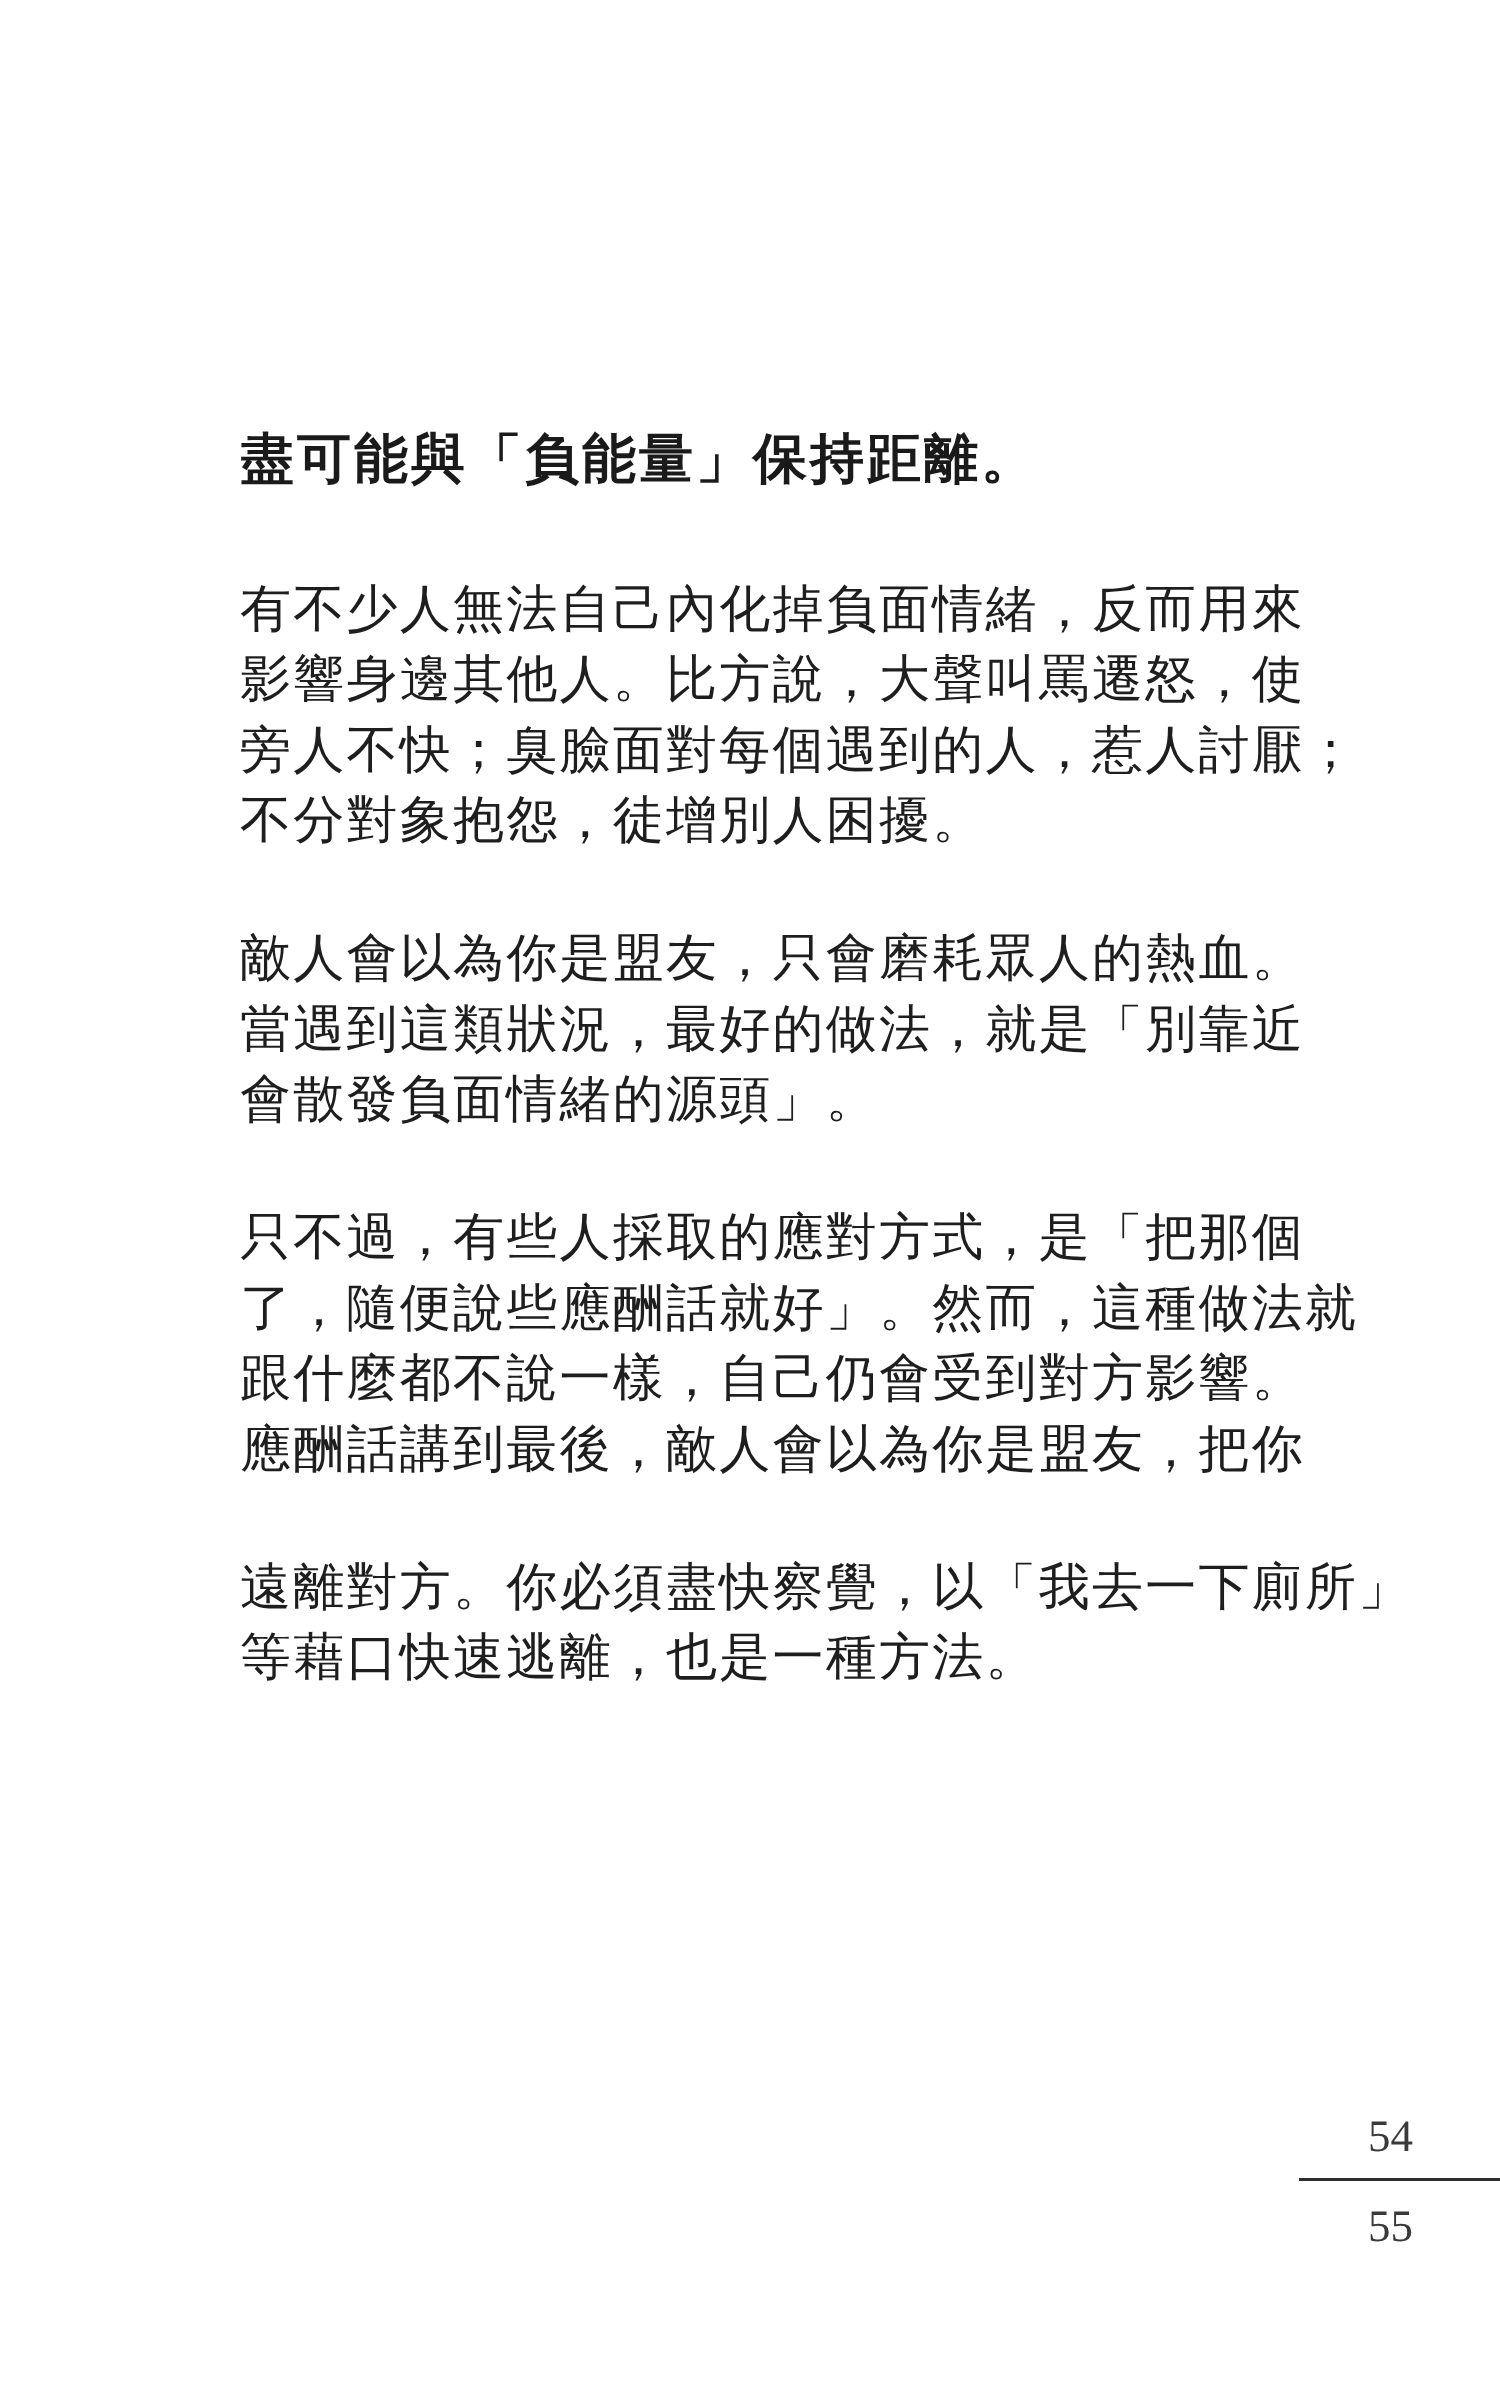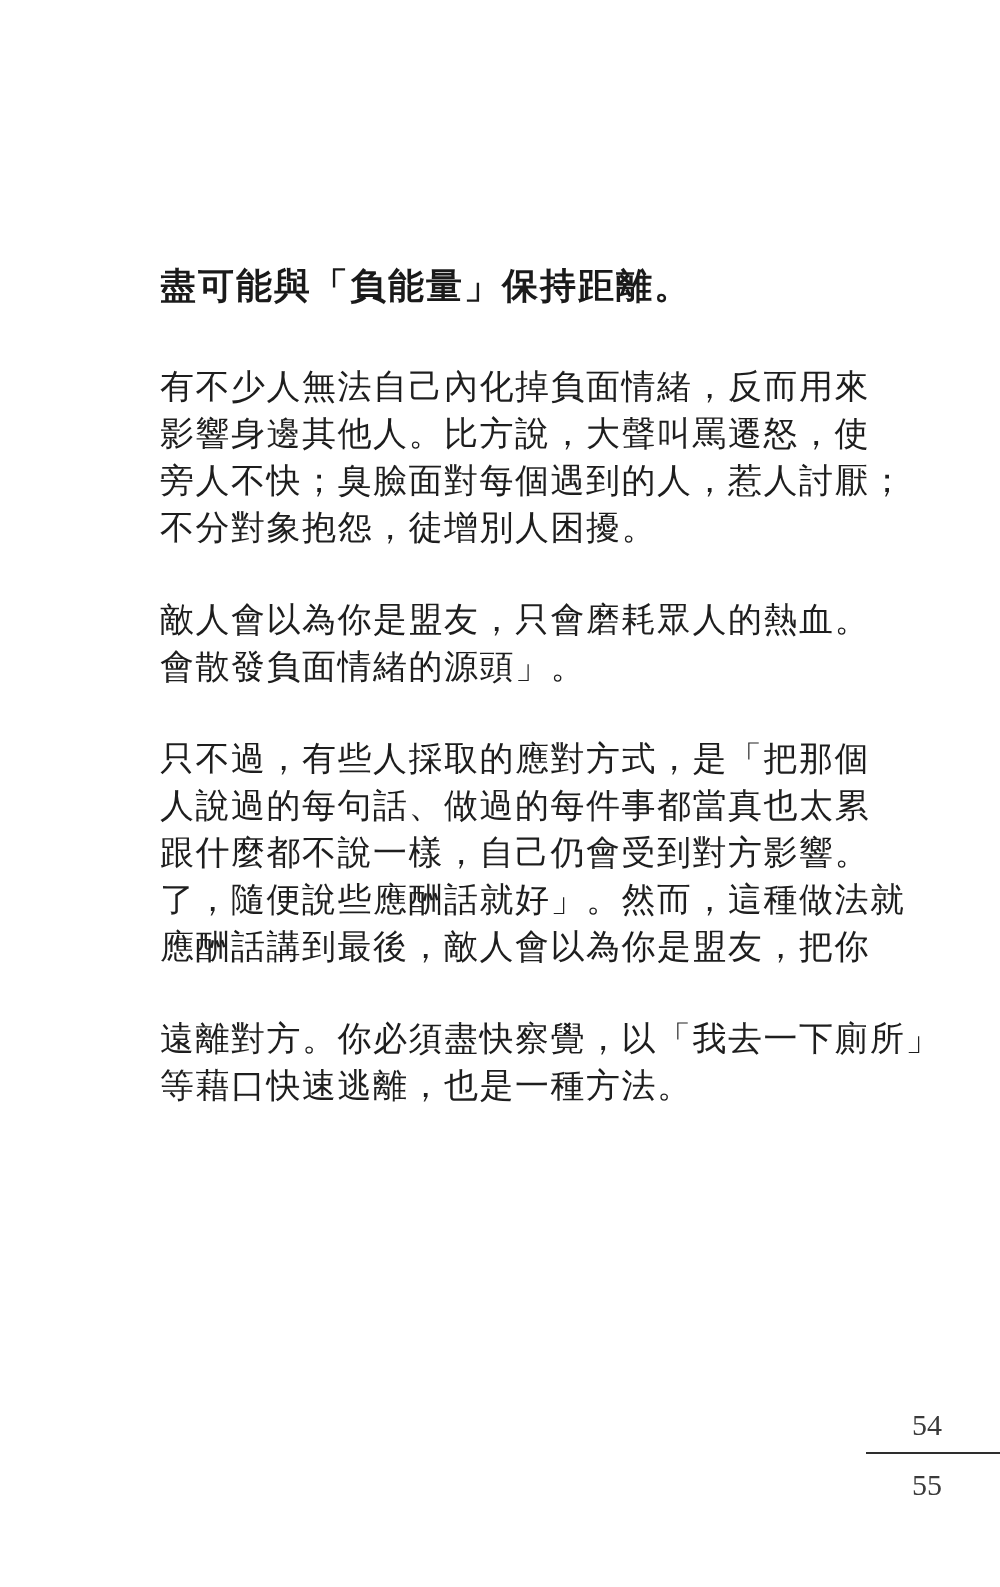--- a/index.html
+++ b/index.html
@@ -18,7 +18,7 @@
   .content {
     position: absolute;
     left: 160px;
-    top: 264px;
+    top: 284px;
     width: 780px;
   }
   .heading {

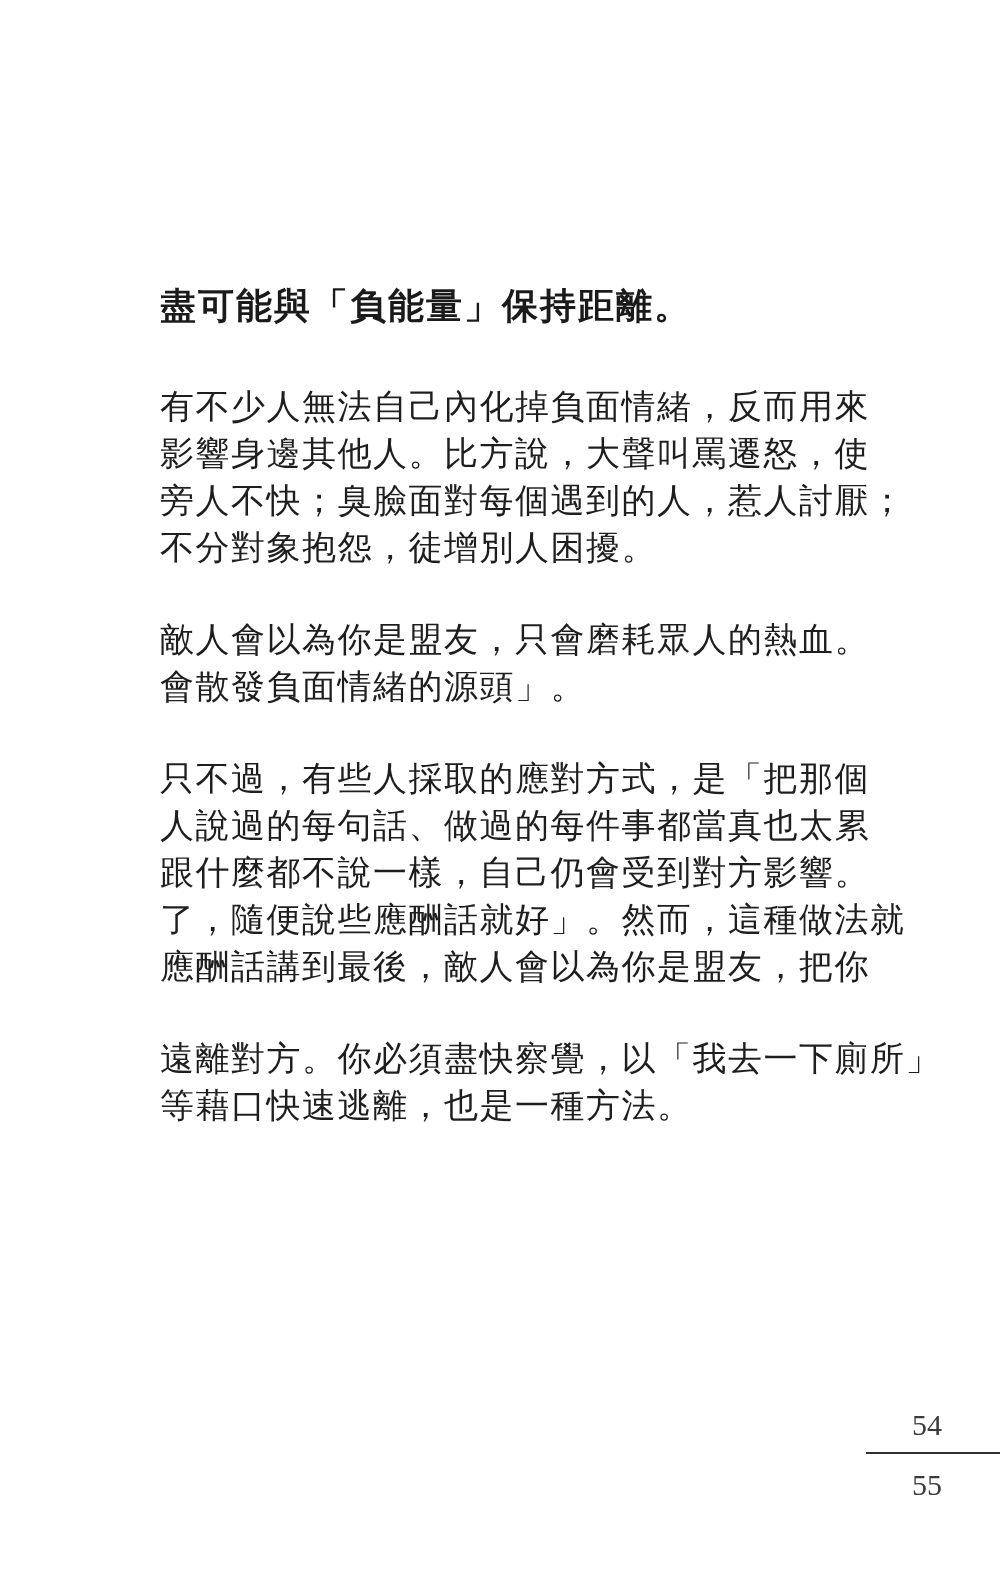--- a/index.html
+++ b/index.html
@@ -83,6 +83,7 @@
 
     <p class="para">
       <span class="t-line">敵人會以為你是盟友，只會磨耗眾人的熱血。</span>
+      <span class="t-line">當遇到這類狀況，最好的做法，就是「別靠近</span>
       <span class="t-line">會散發負面情緒的源頭」。</span>
     </p>
 

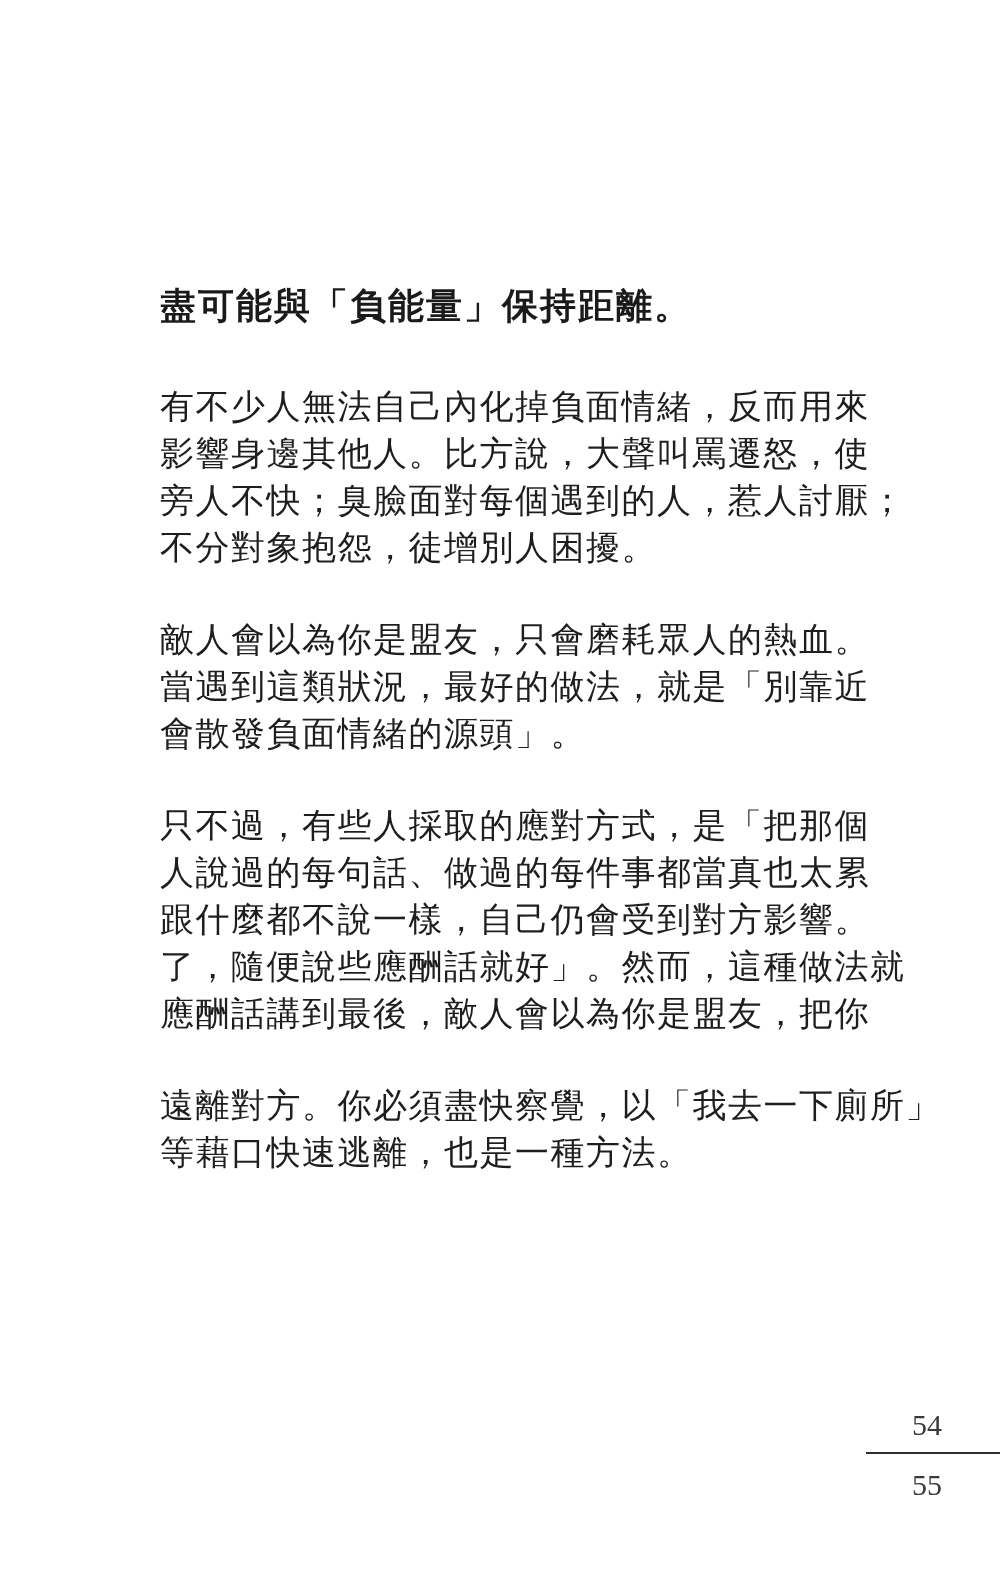--- a/index.html
+++ b/index.html
@@ -89,7 +89,6 @@
 
     <p class="para">
       <span class="t-line">只不過，有些人採取的應對方式，是「把那個</span>
-      <span class="t-line">人說過的每句話、做過的每件事都當真也太累</span>
       <span class="t-line">跟什麼都不說一樣，自己仍會受到對方影響。</span>
       <span class="t-line">了，隨便說些應酬話就好」。然而，這種做法就</span>
       <span class="t-line">應酬話講到最後，敵人會以為你是盟友，把你</span>

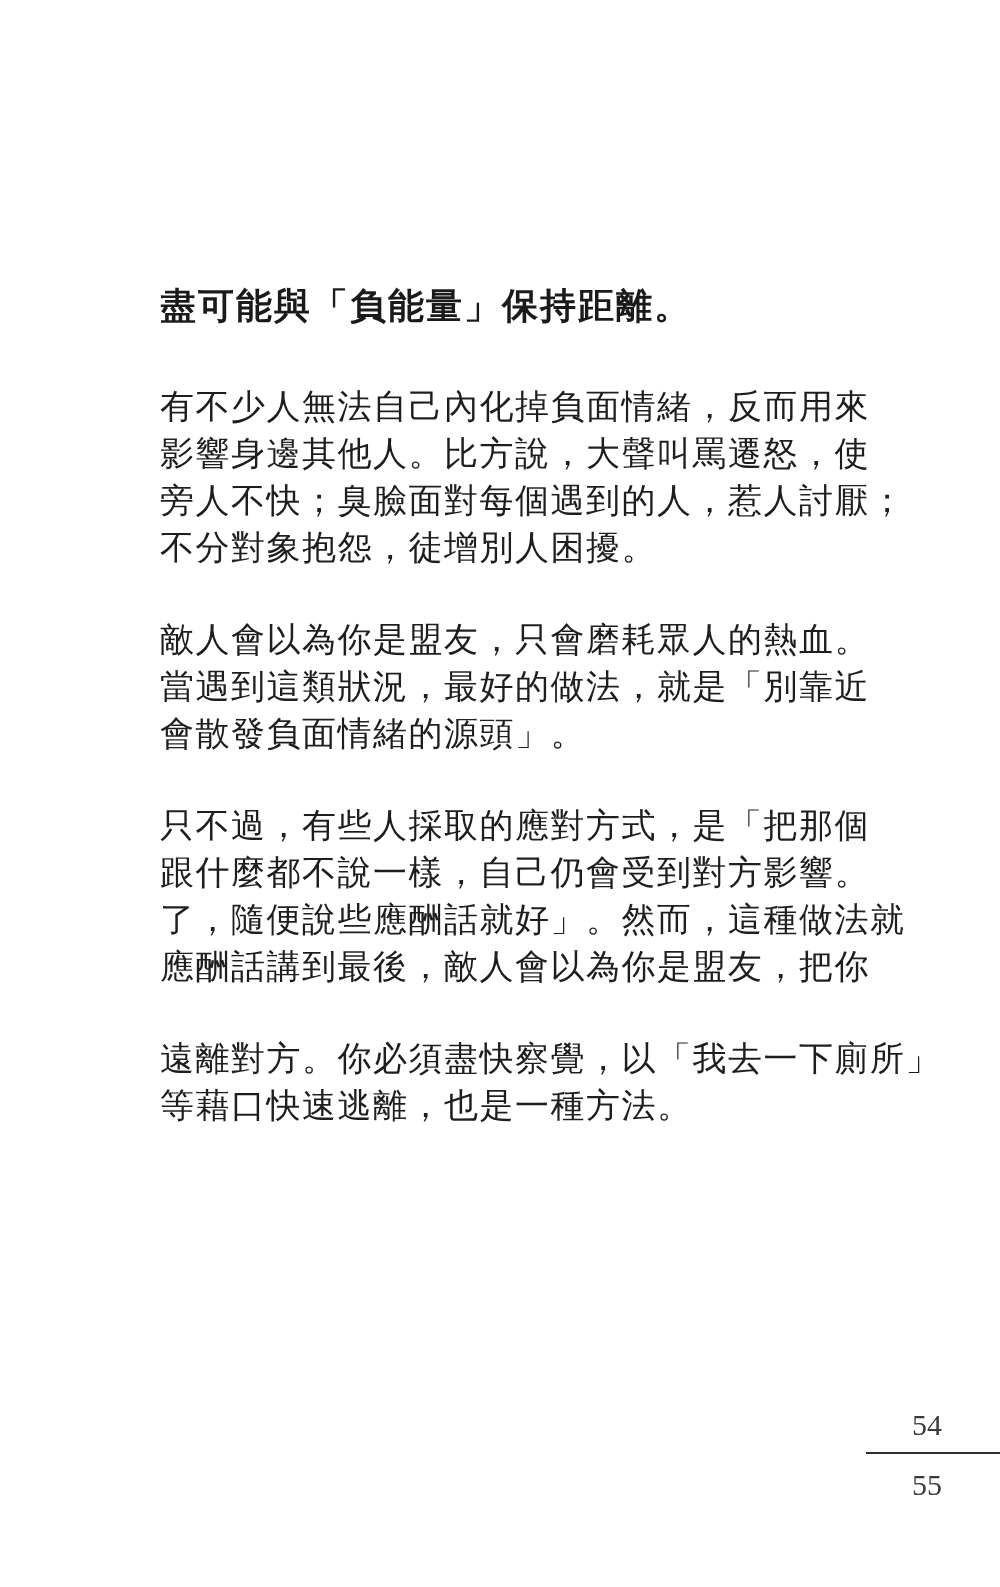--- a/index.html
+++ b/index.html
@@ -89,8 +89,8 @@
 
     <p class="para">
       <span class="t-line">只不過，有些人採取的應對方式，是「把那個</span>
+      <span class="t-line">了，隨便說些應酬話就好」。然而，這種做法就</span>
       <span class="t-line">跟什麼都不說一樣，自己仍會受到對方影響。</span>
-      <span class="t-line">了，隨便說些應酬話就好」。然而，這種做法就</span>
       <span class="t-line">應酬話講到最後，敵人會以為你是盟友，把你</span>
     </p>
 

